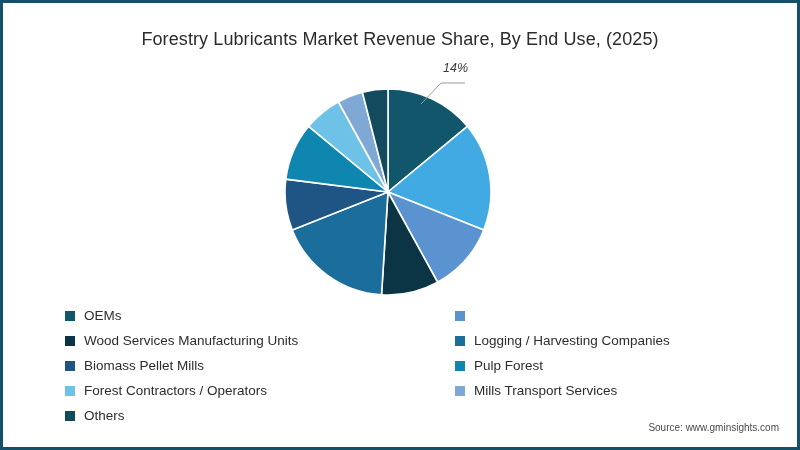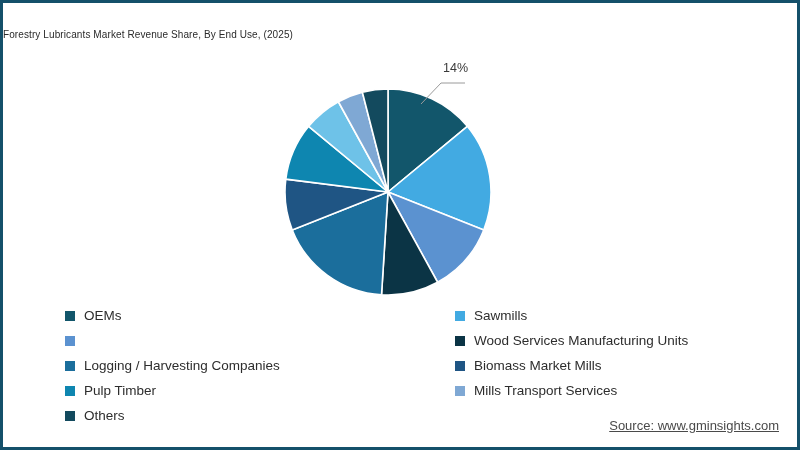--- a/index.html
+++ b/index.html
@@ -18,7 +18,8 @@
   #chart-title {
     position: absolute;
     top: 26px; left: 0; right: 0;
-    font-size: 10px;
+    text-align: center;
+    font-size: 18px;
     color: #2b2b2b;
     letter-spacing: 0.1px;
   }

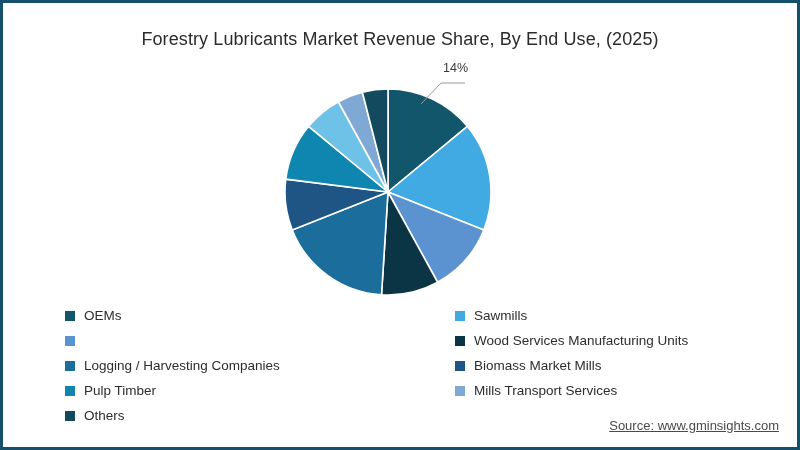--- a/index.html
+++ b/index.html
@@ -39,6 +39,7 @@
     font-size: 12.5px;
     color: #3a3a3a;
     white-space: nowrap;
+    font-style: italic;
   }
   #legend {
     position: absolute;

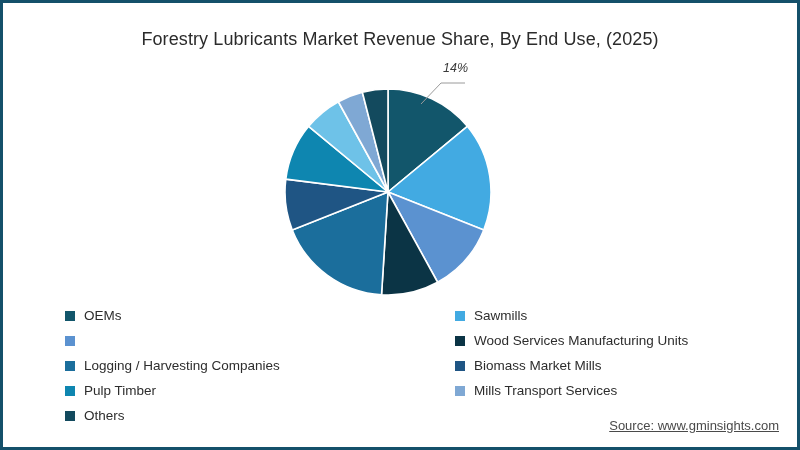--- a/index.html
+++ b/index.html
@@ -110,10 +110,6 @@
         <span class="legend-label">OEMs</span>
       </div>
       <div class="legend-item">
-        <span class="legend-swatch" style="background: rgb(66, 170, 226);"></span>
-        <span class="legend-label">Sawmills</span>
-      </div>
-      <div class="legend-item">
         <span class="legend-swatch" style="background: rgb(91, 146, 208);"></span>
       </div>
       <div class="legend-item">

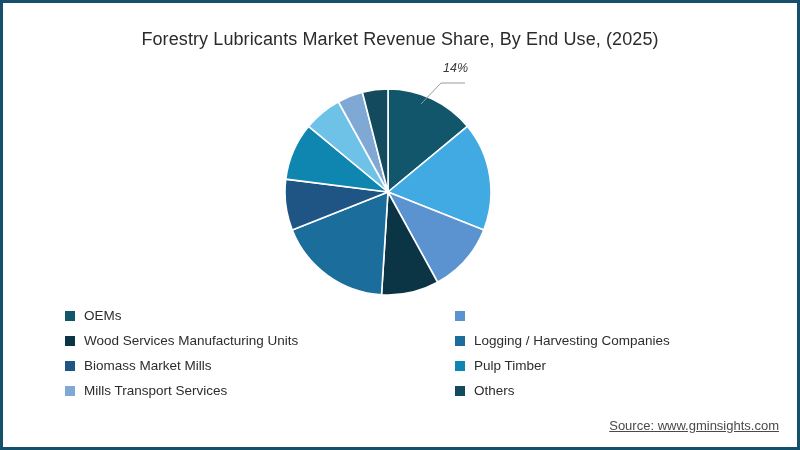--- a/index.html
+++ b/index.html
@@ -122,7 +122,7 @@
       </div>
       <div class="legend-item">
         <span class="legend-swatch" style="background: rgb(31, 85, 132);"></span>
-        <span class="legend-label">Biomass Market Mills</span>
+        <span class="legend-label">Biomass Pellet Mills</span>
       </div>
       <div class="legend-item">
         <span class="legend-swatch" style="background: rgb(14, 134, 176);"></span>

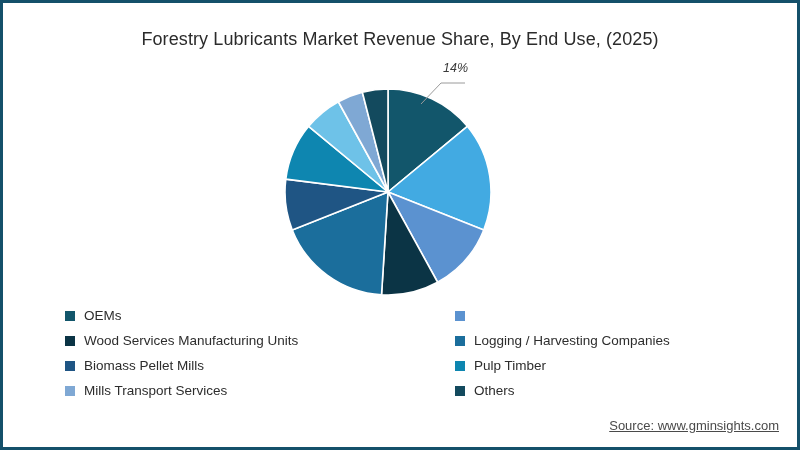--- a/index.html
+++ b/index.html
@@ -126,7 +126,7 @@
       </div>
       <div class="legend-item">
         <span class="legend-swatch" style="background: rgb(14, 134, 176);"></span>
-        <span class="legend-label">Pulp Timber</span>
+        <span class="legend-label">Pulp Forest</span>
       </div>
       <div class="legend-item">
         <span class="legend-swatch" style="background: rgb(127, 168, 212);"></span>

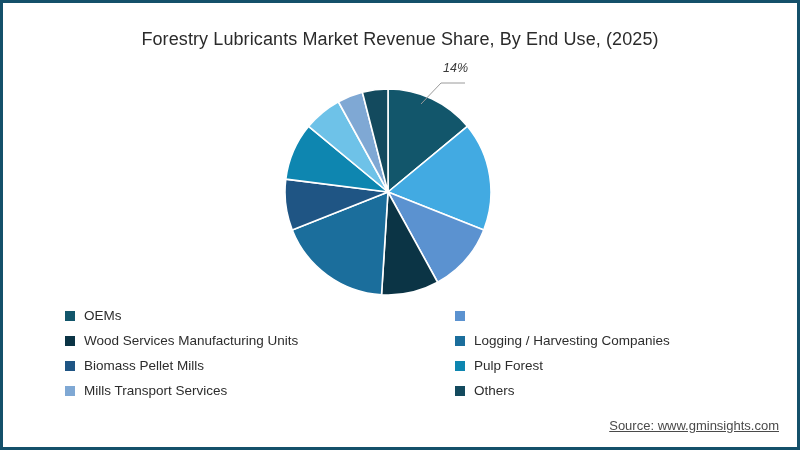--- a/index.html
+++ b/index.html
@@ -129,6 +129,10 @@
         <span class="legend-label">Pulp Forest</span>
       </div>
       <div class="legend-item">
+        <span class="legend-swatch" style="background: rgb(110, 194, 232);"></span>
+        <span class="legend-label">Forest Contractors / Operators</span>
+      </div>
+      <div class="legend-item">
         <span class="legend-swatch" style="background: rgb(127, 168, 212);"></span>
         <span class="legend-label">Mills Transport Services</span>
       </div>

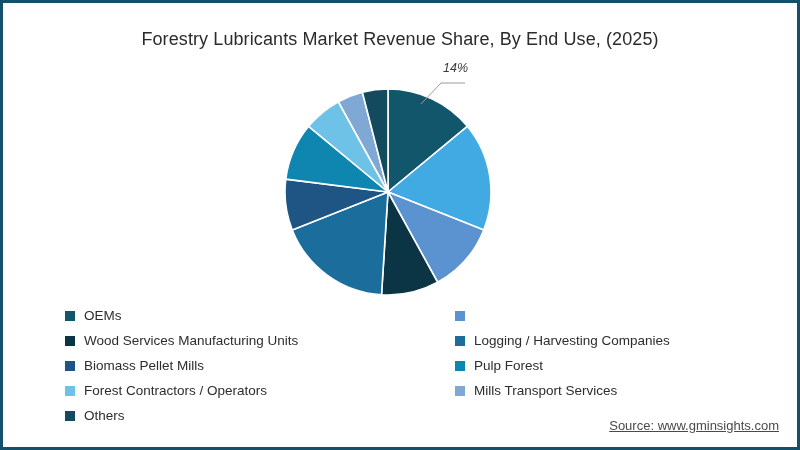--- a/index.html
+++ b/index.html
@@ -71,9 +71,8 @@
   #source {
     position: absolute;
     right: 18px; bottom: 14px;
-    font-size: 13px;
+    font-size: 10px;
     color: #4a4a4a;
-    text-decoration: underline;
   }
 </style>
 </head>

